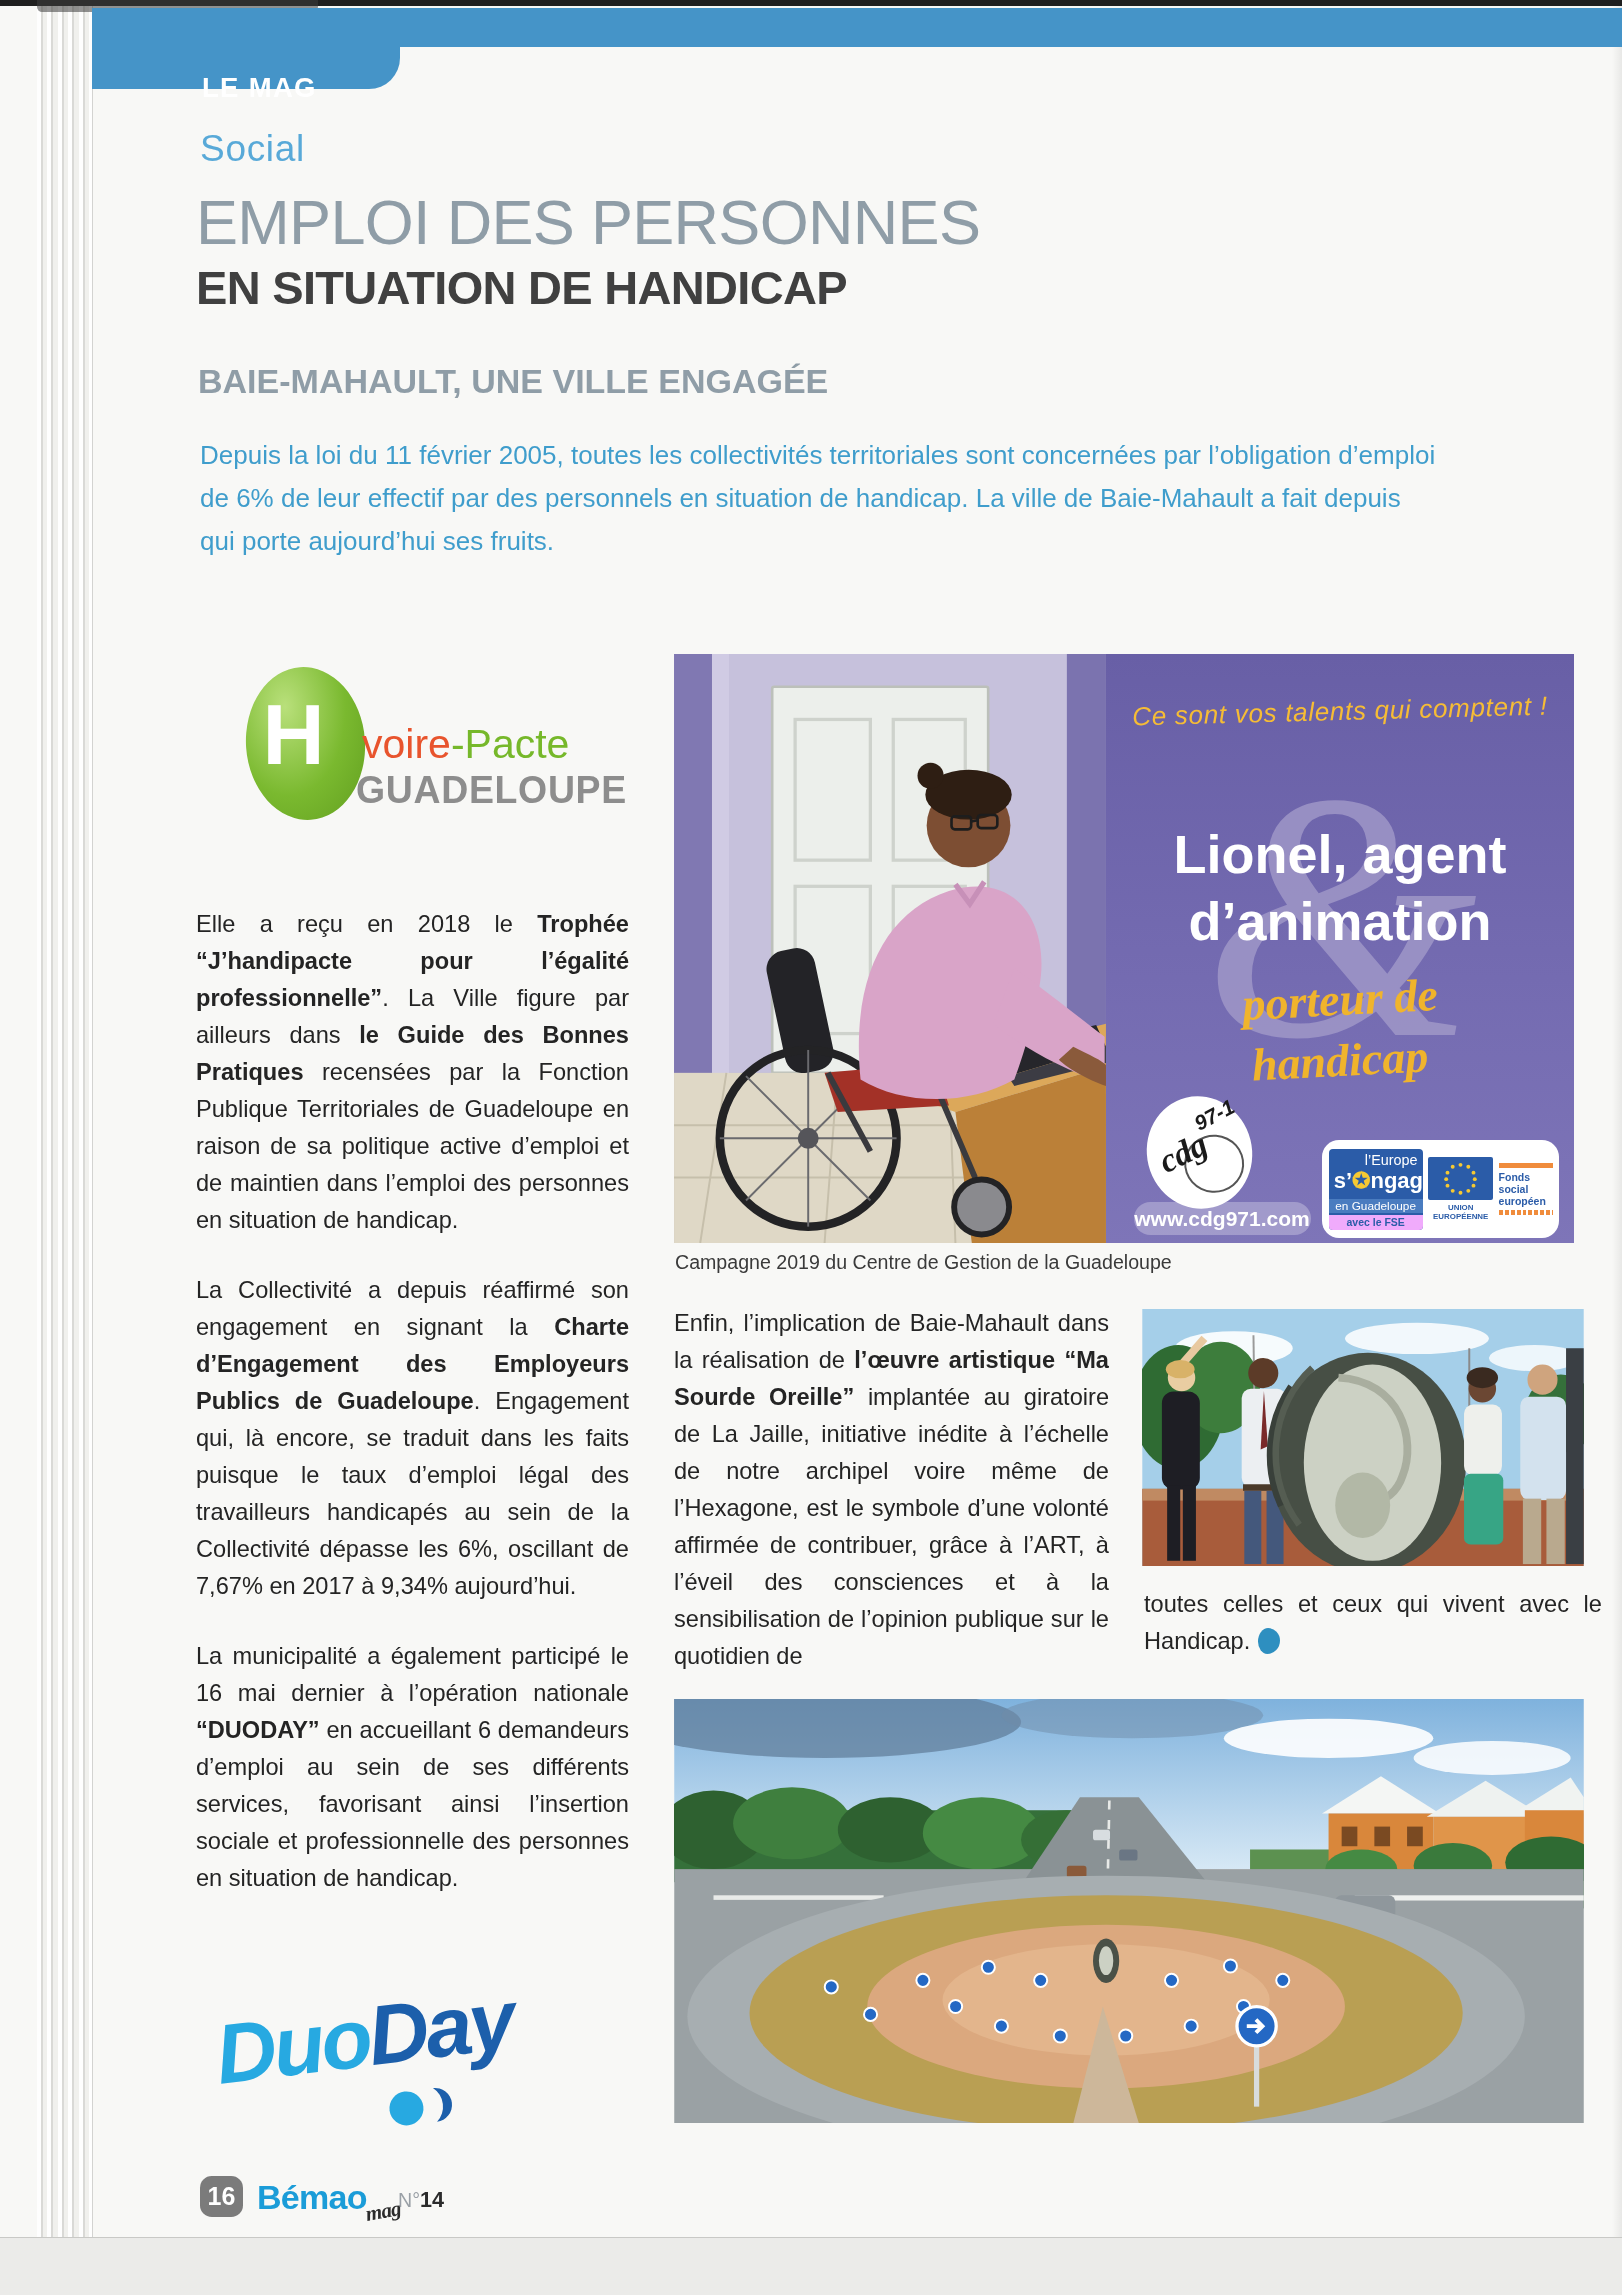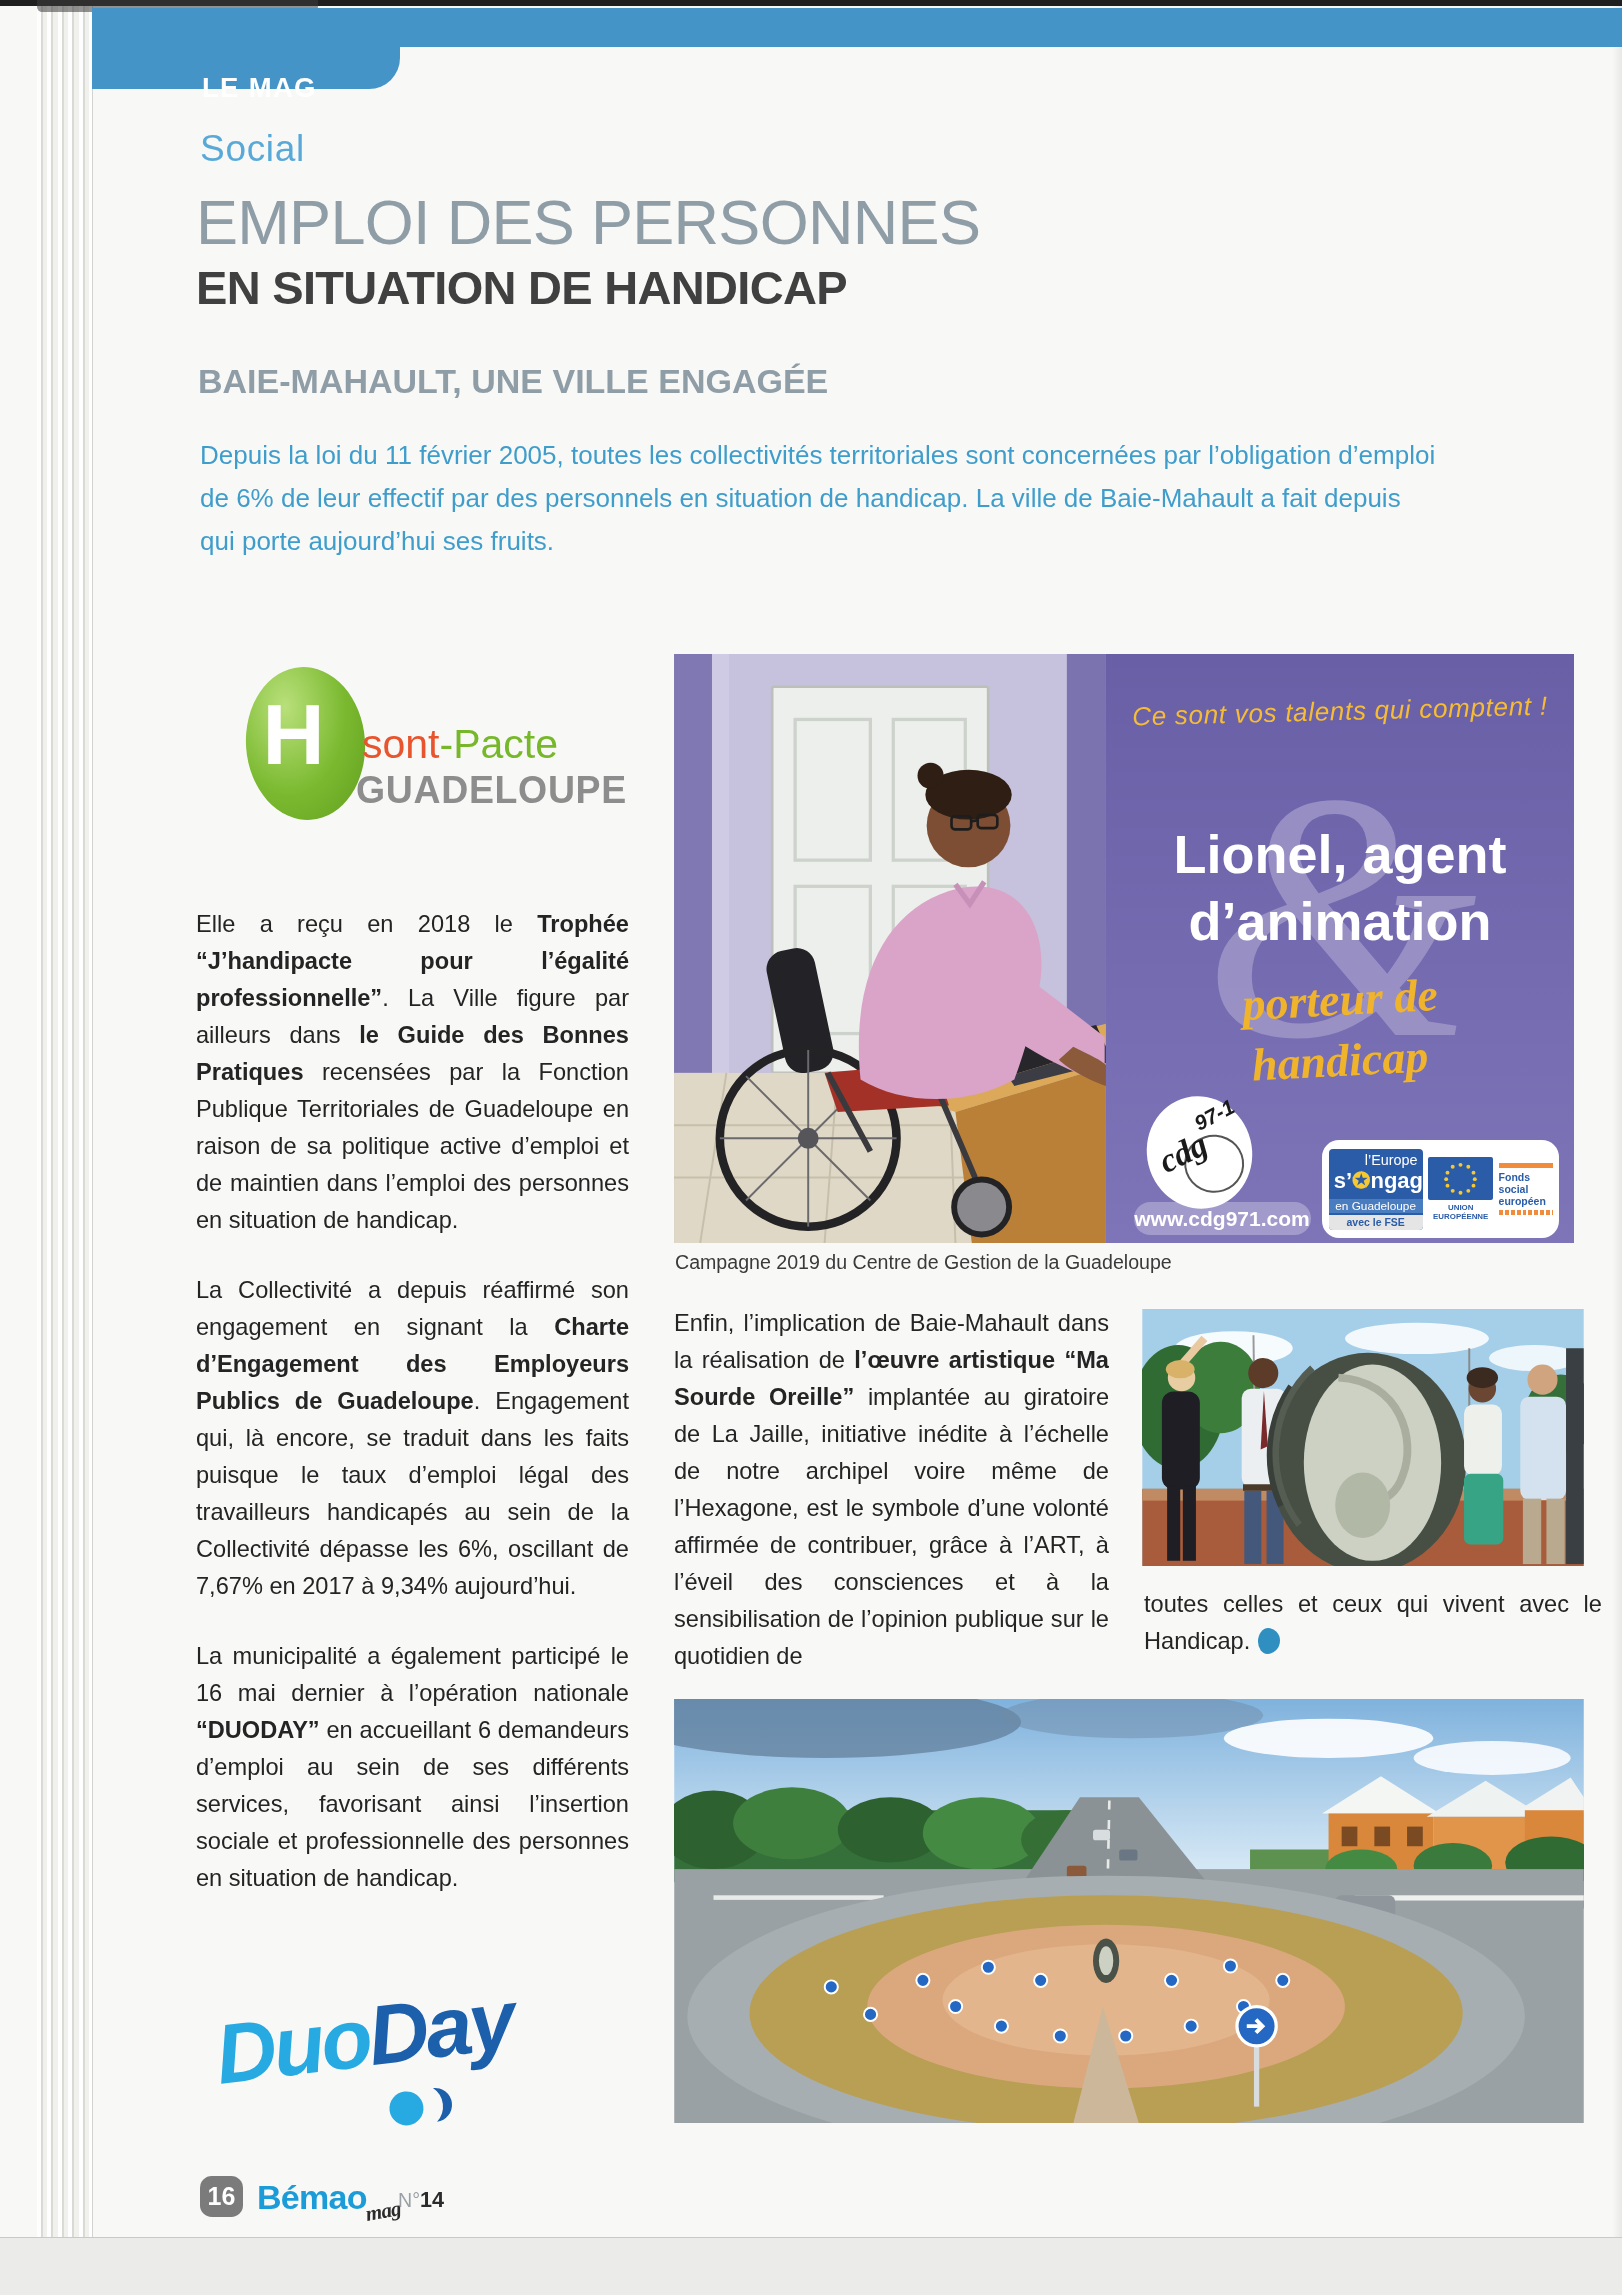--- a/index.html
+++ b/index.html
@@ -155,7 +155,7 @@
   <div class="abs hp-logo">
     <div class="hp-ellipse"></div>
     <div class="hp-h">H</div>
-    <div class="hp-words"><span class="hp-orange">sont</span><span class="hp-green">-Pacte</span></div>
+    <div class="hp-words"><span class="hp-orange">voire</span><span class="hp-green">-Pacte</span></div>
     <div class="hp-region">GUADELOUPE</div>
   </div>
 

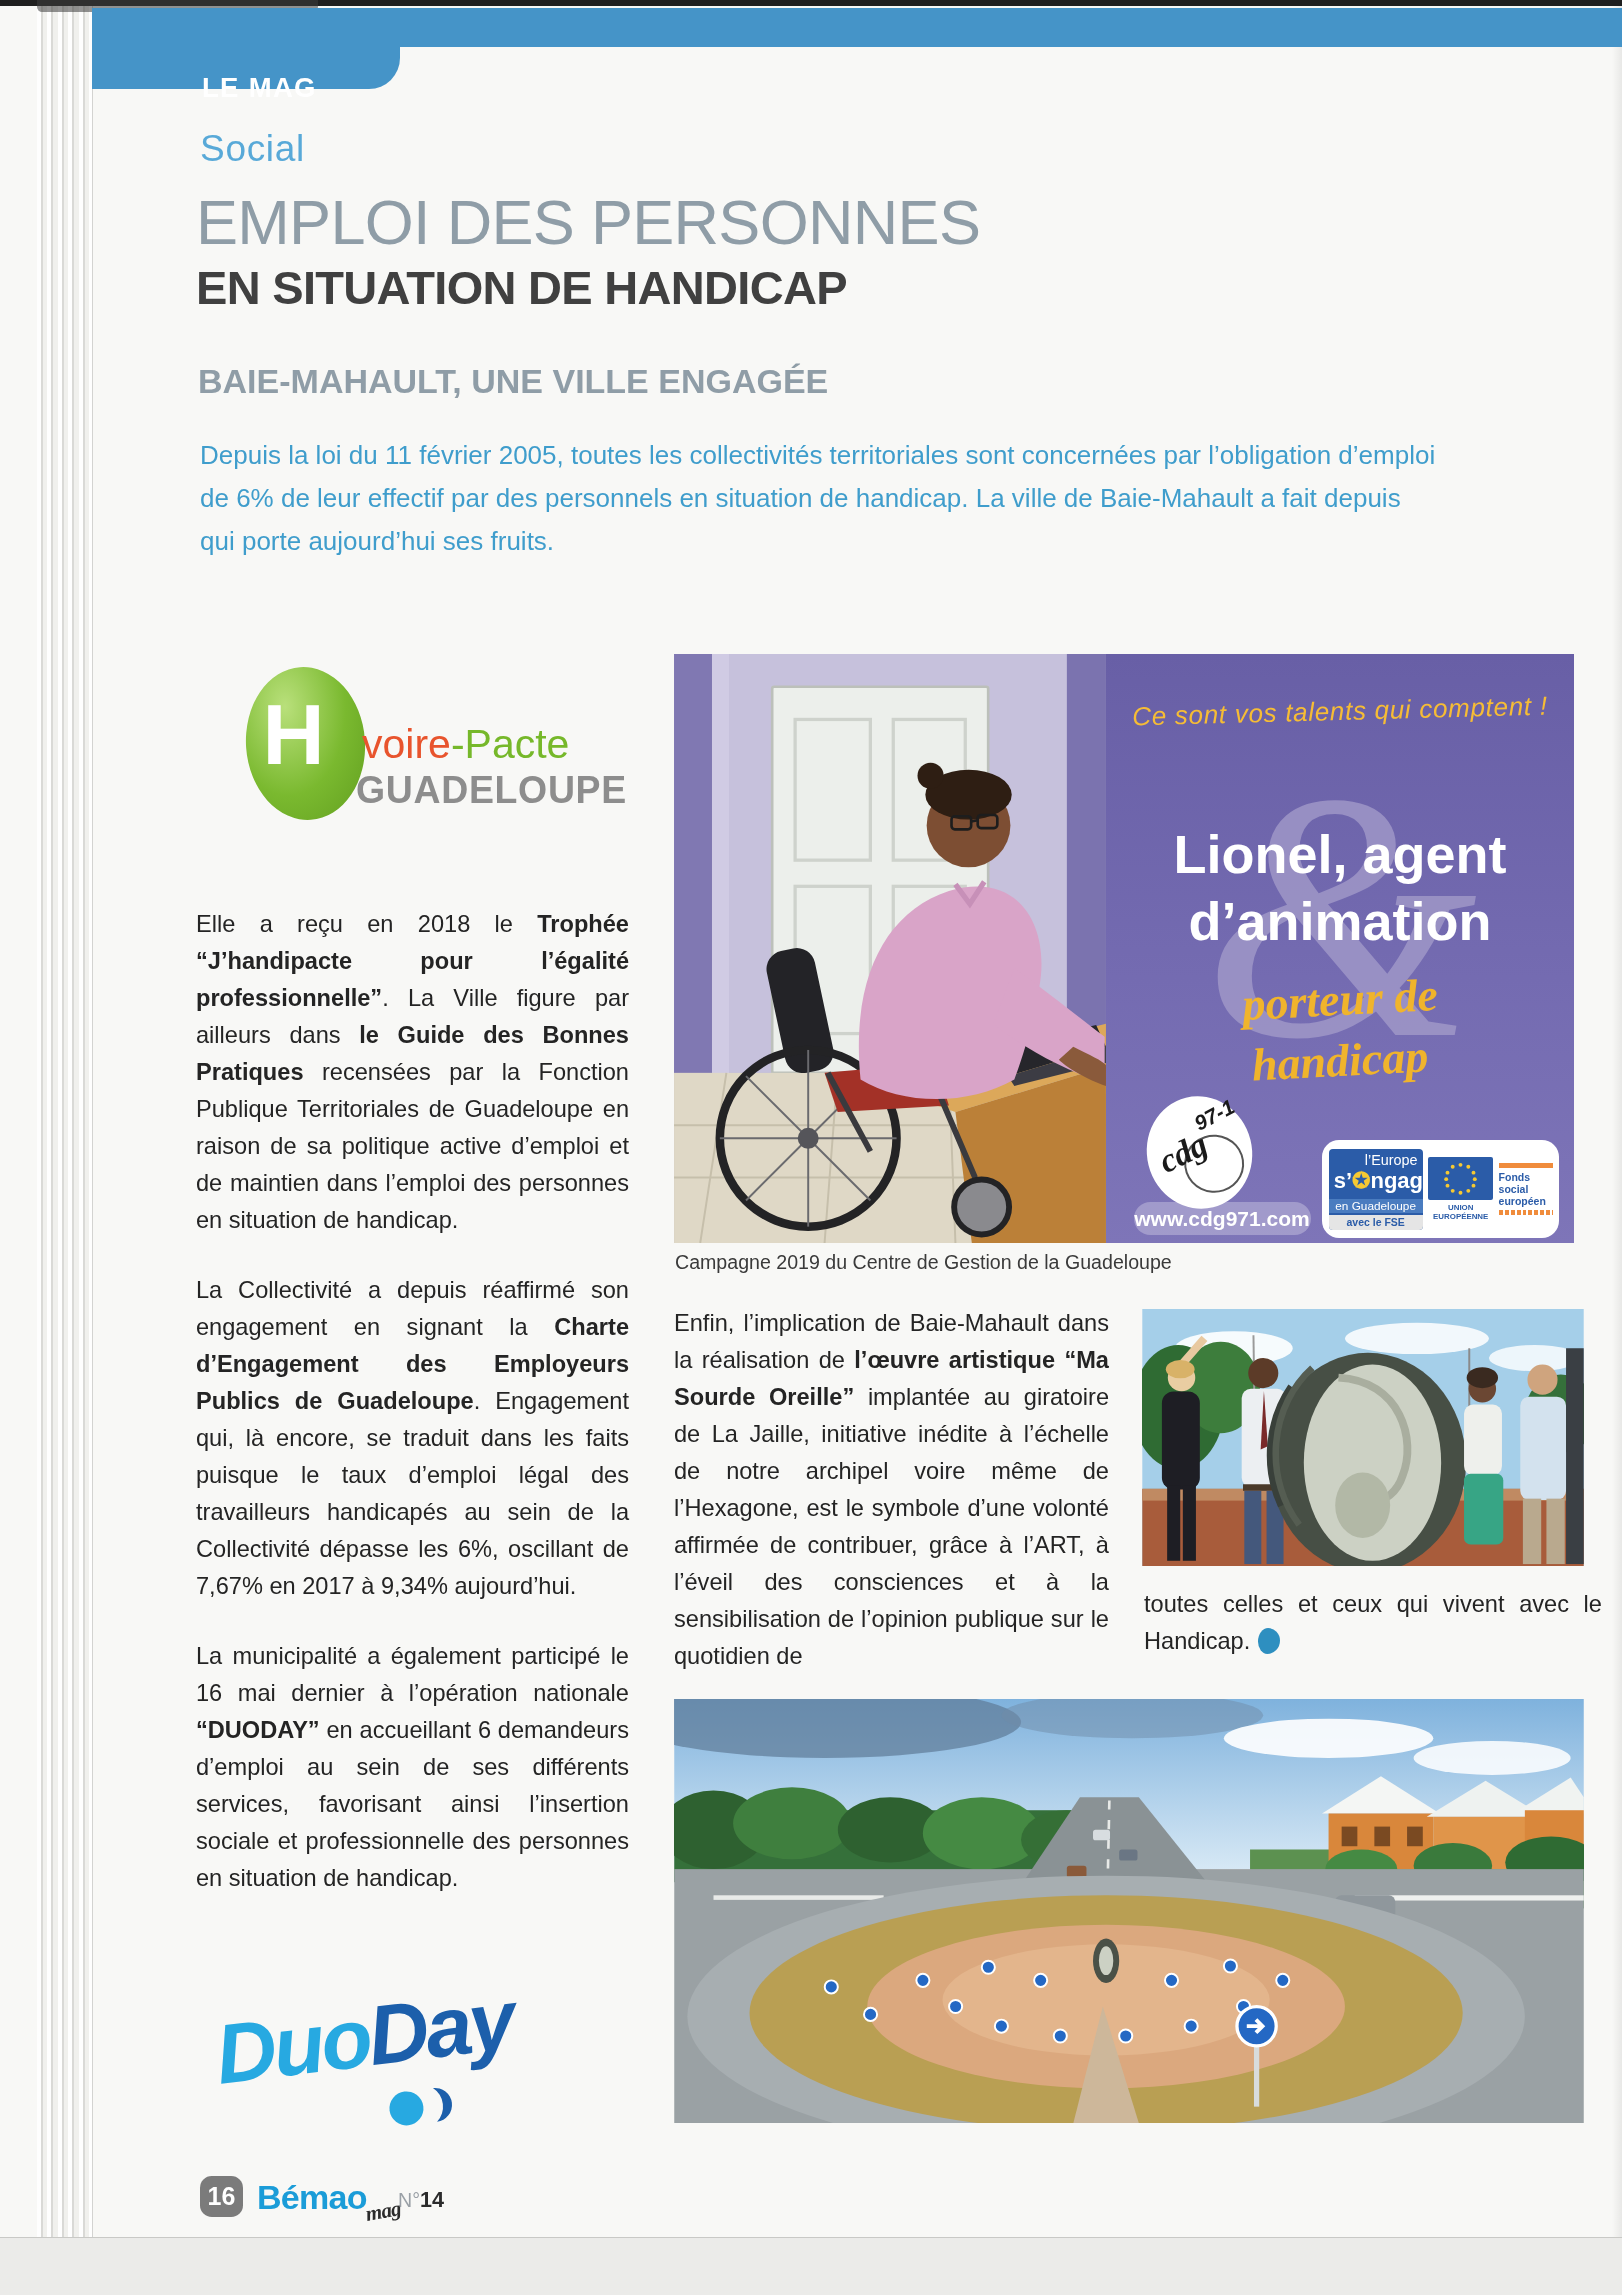--- a/index.html
+++ b/index.html
@@ -100,7 +100,7 @@
   .engage .e3 { position:absolute; left:0; bottom:17px; width:100%; text-align:center;
     background:#4a7cc0; font-size:11.8px; padding:0 0; }
   .engage .e4 { position:absolute; left:0; bottom:0; width:100%; text-align:center;
-    background:#e5e5e5; color:#2b5ca8; font-size:10.5px; font-weight:bold; padding:1.3px 0; }
+    background:#f0abfc; color:#2b5ca8; font-size:10.5px; font-weight:bold; padding:1.3px 0; }
   .eu-flag-wrap { width:68px; text-align:center; }
   .eu-flag { width:65px; height:43px; background:#2b5ca8; border-radius:2px; position:relative; margin:0 auto; }
   .eu-label { font-size:7.9px; font-weight:bold; color:#2b5ca8; margin-top:2.6px; letter-spacing:0; }

